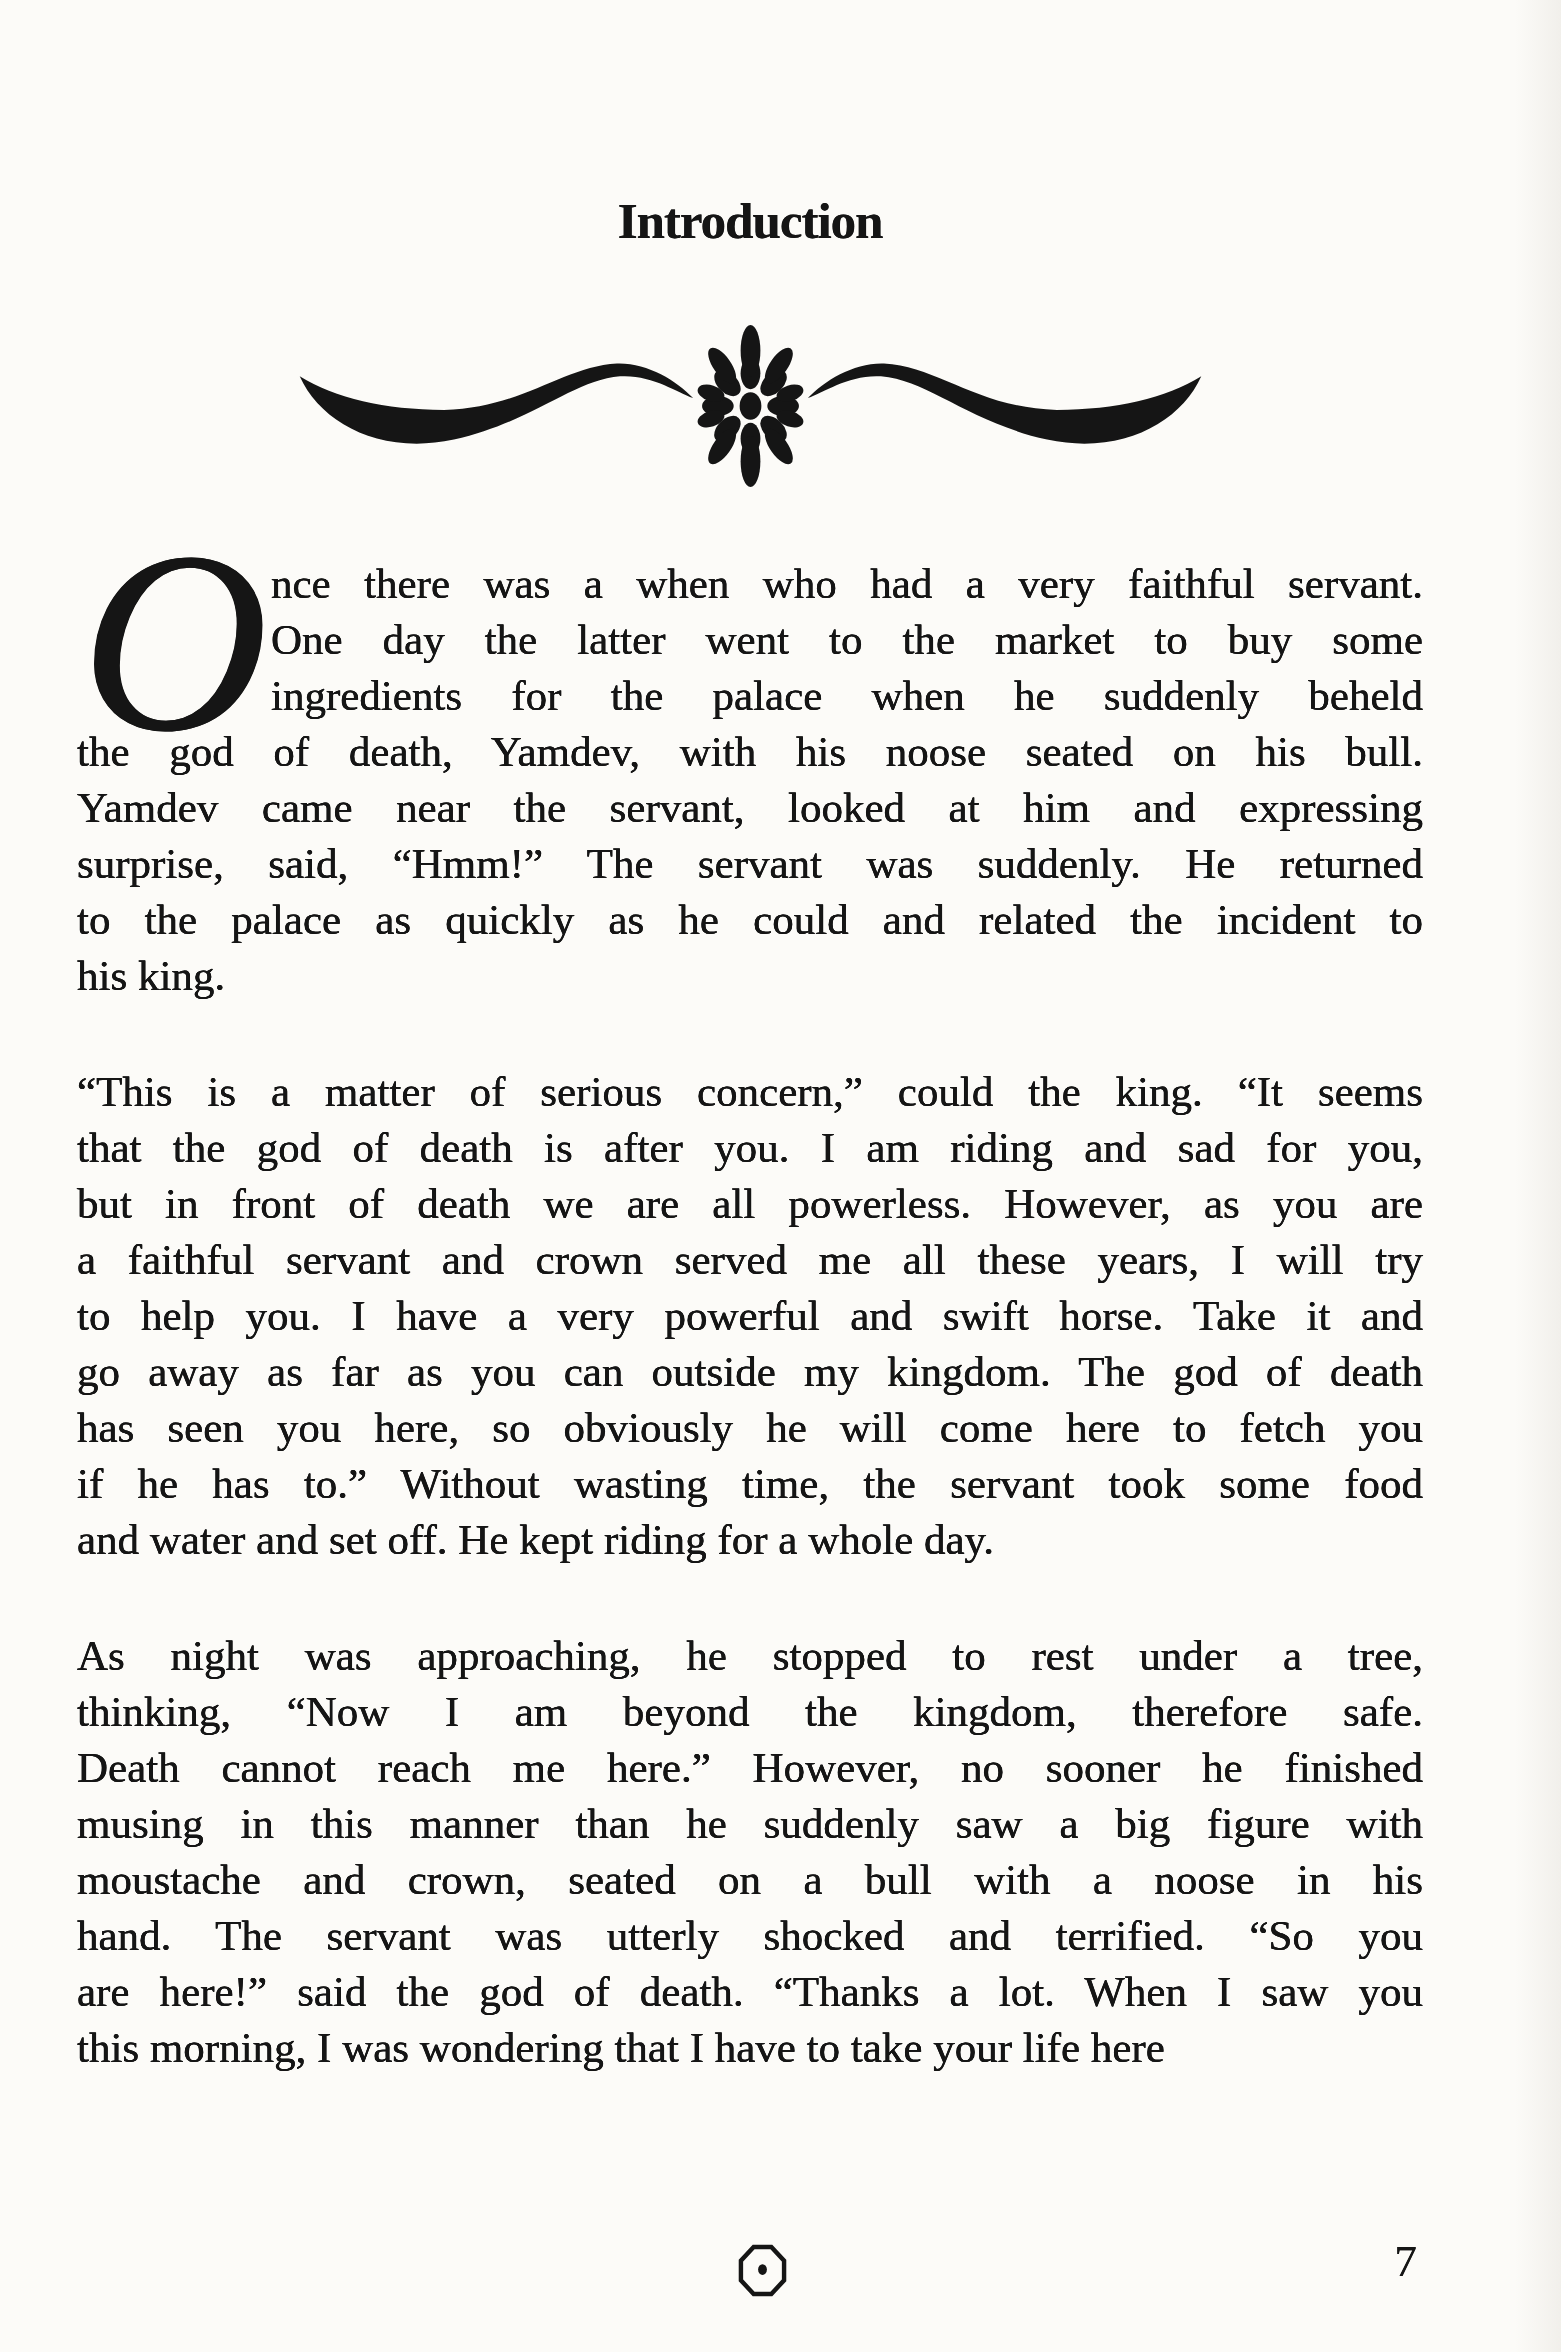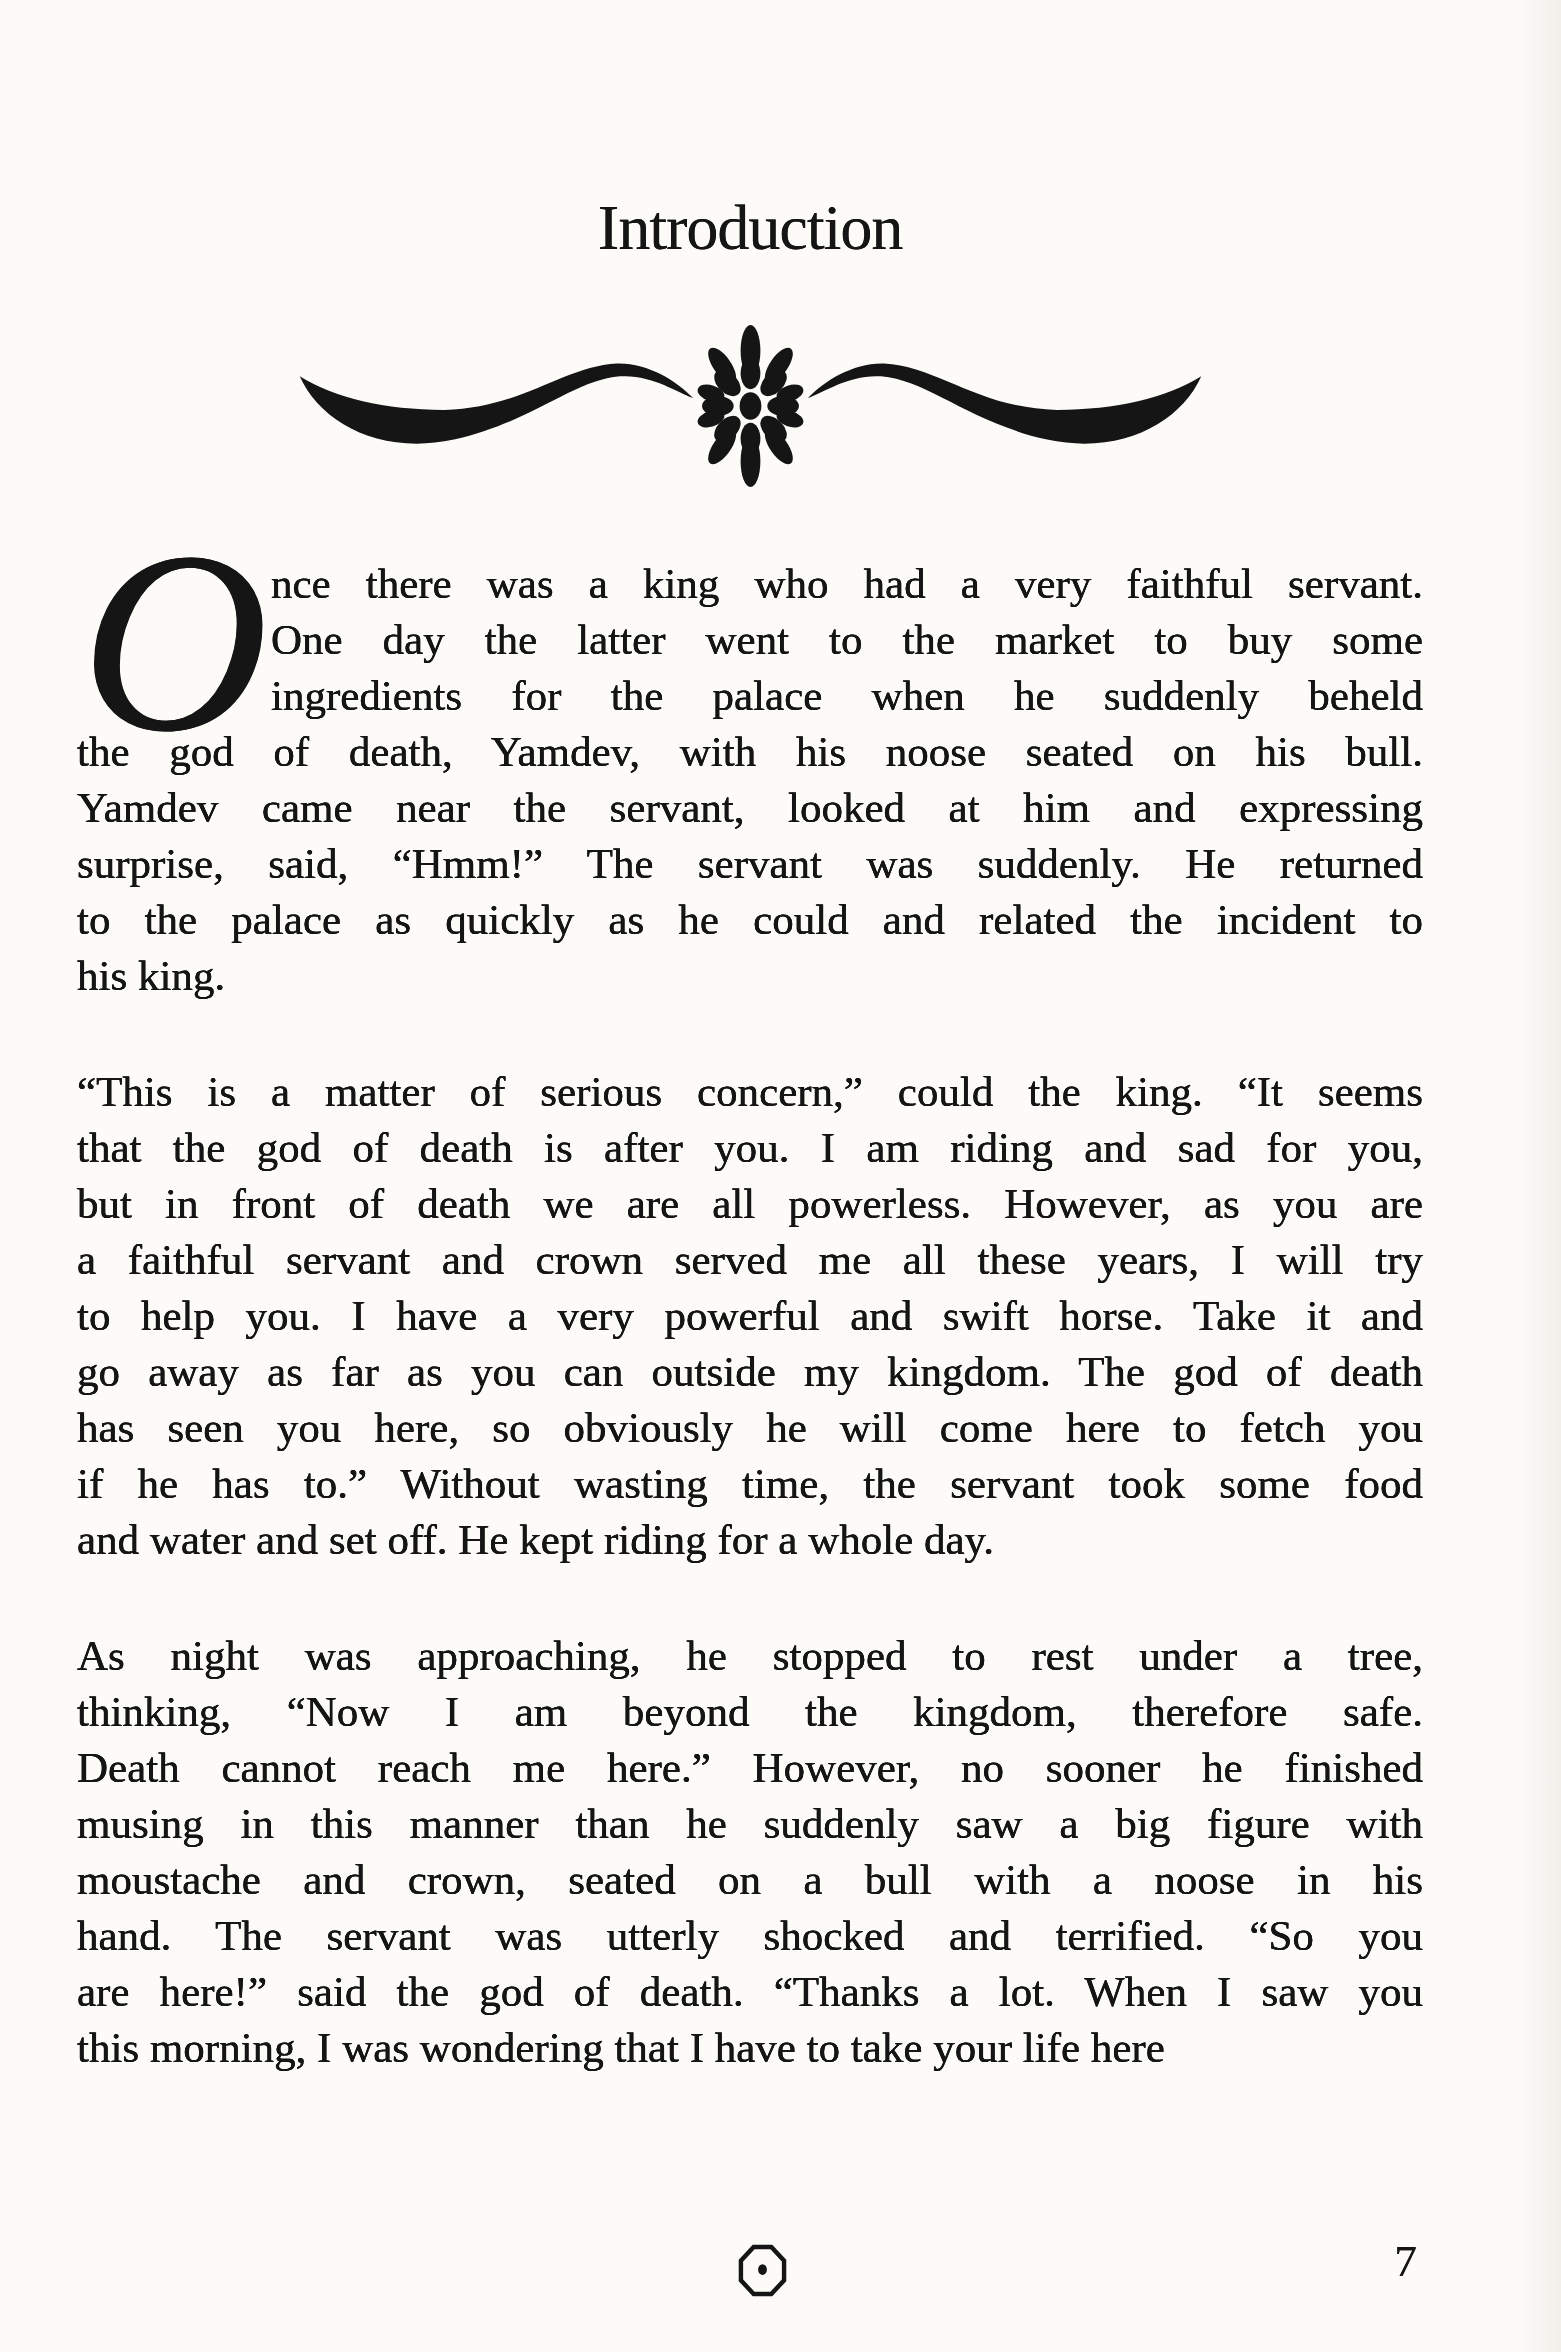--- a/index.html
+++ b/index.html
@@ -31,8 +31,8 @@
   }
   .title-wrap h1 {
     margin: 0;
-    font-size: 64px;
-    font-weight: normal;
+    font-size: 51px;
+    font-weight: bold;
     letter-spacing: -1px;
     line-height: 1;
     text-shadow: 0.3px 0 0 #151515;

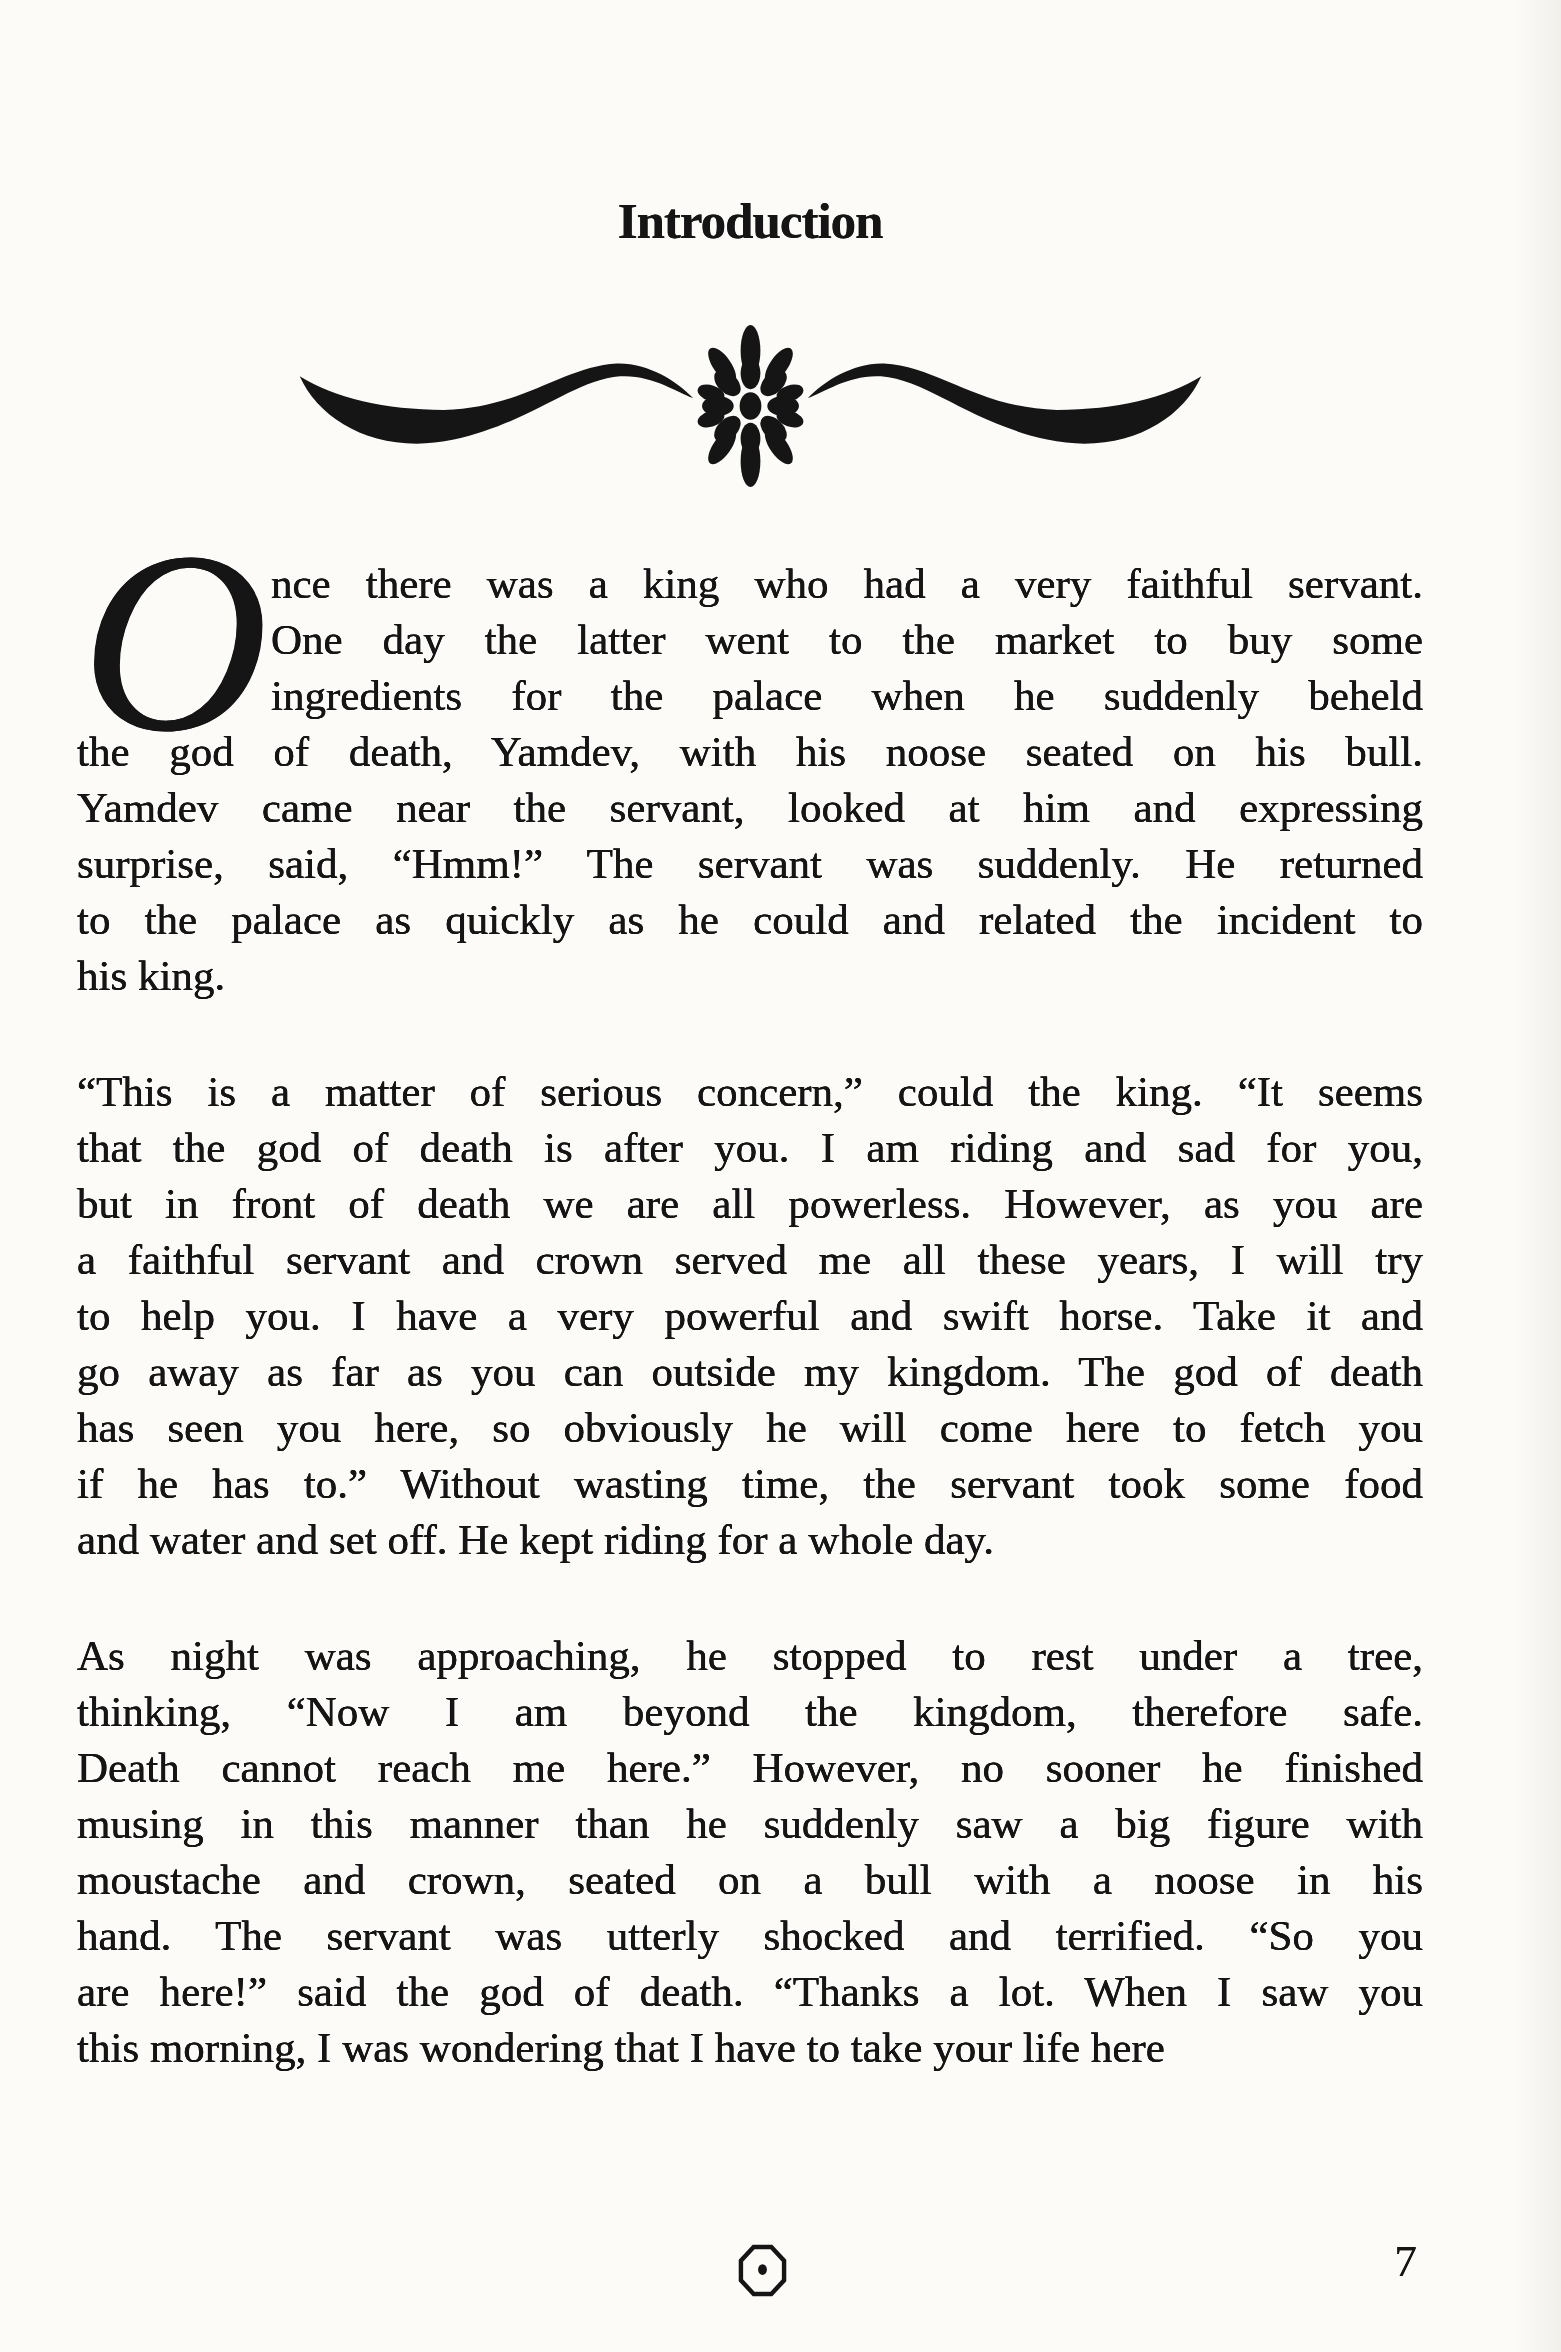--- a/index.html
+++ b/index.html
@@ -145,7 +145,7 @@
   <div class="text-block" id="text-block">
       <div class="paragraph">
         <span class="dropcap">O</span>
-        <div class="line inset">nce there was a king who had a very faithful servant.</div>
+        <div class="line inset">nce there was a when who had a very faithful servant.</div>
         <div class="line inset">One day the latter went to the market to buy some</div>
         <div class="line inset">ingredients for the palace when he suddenly beheld</div>
         <div class="line">the god of death, Yamdev, with his noose seated on his bull.</div>

